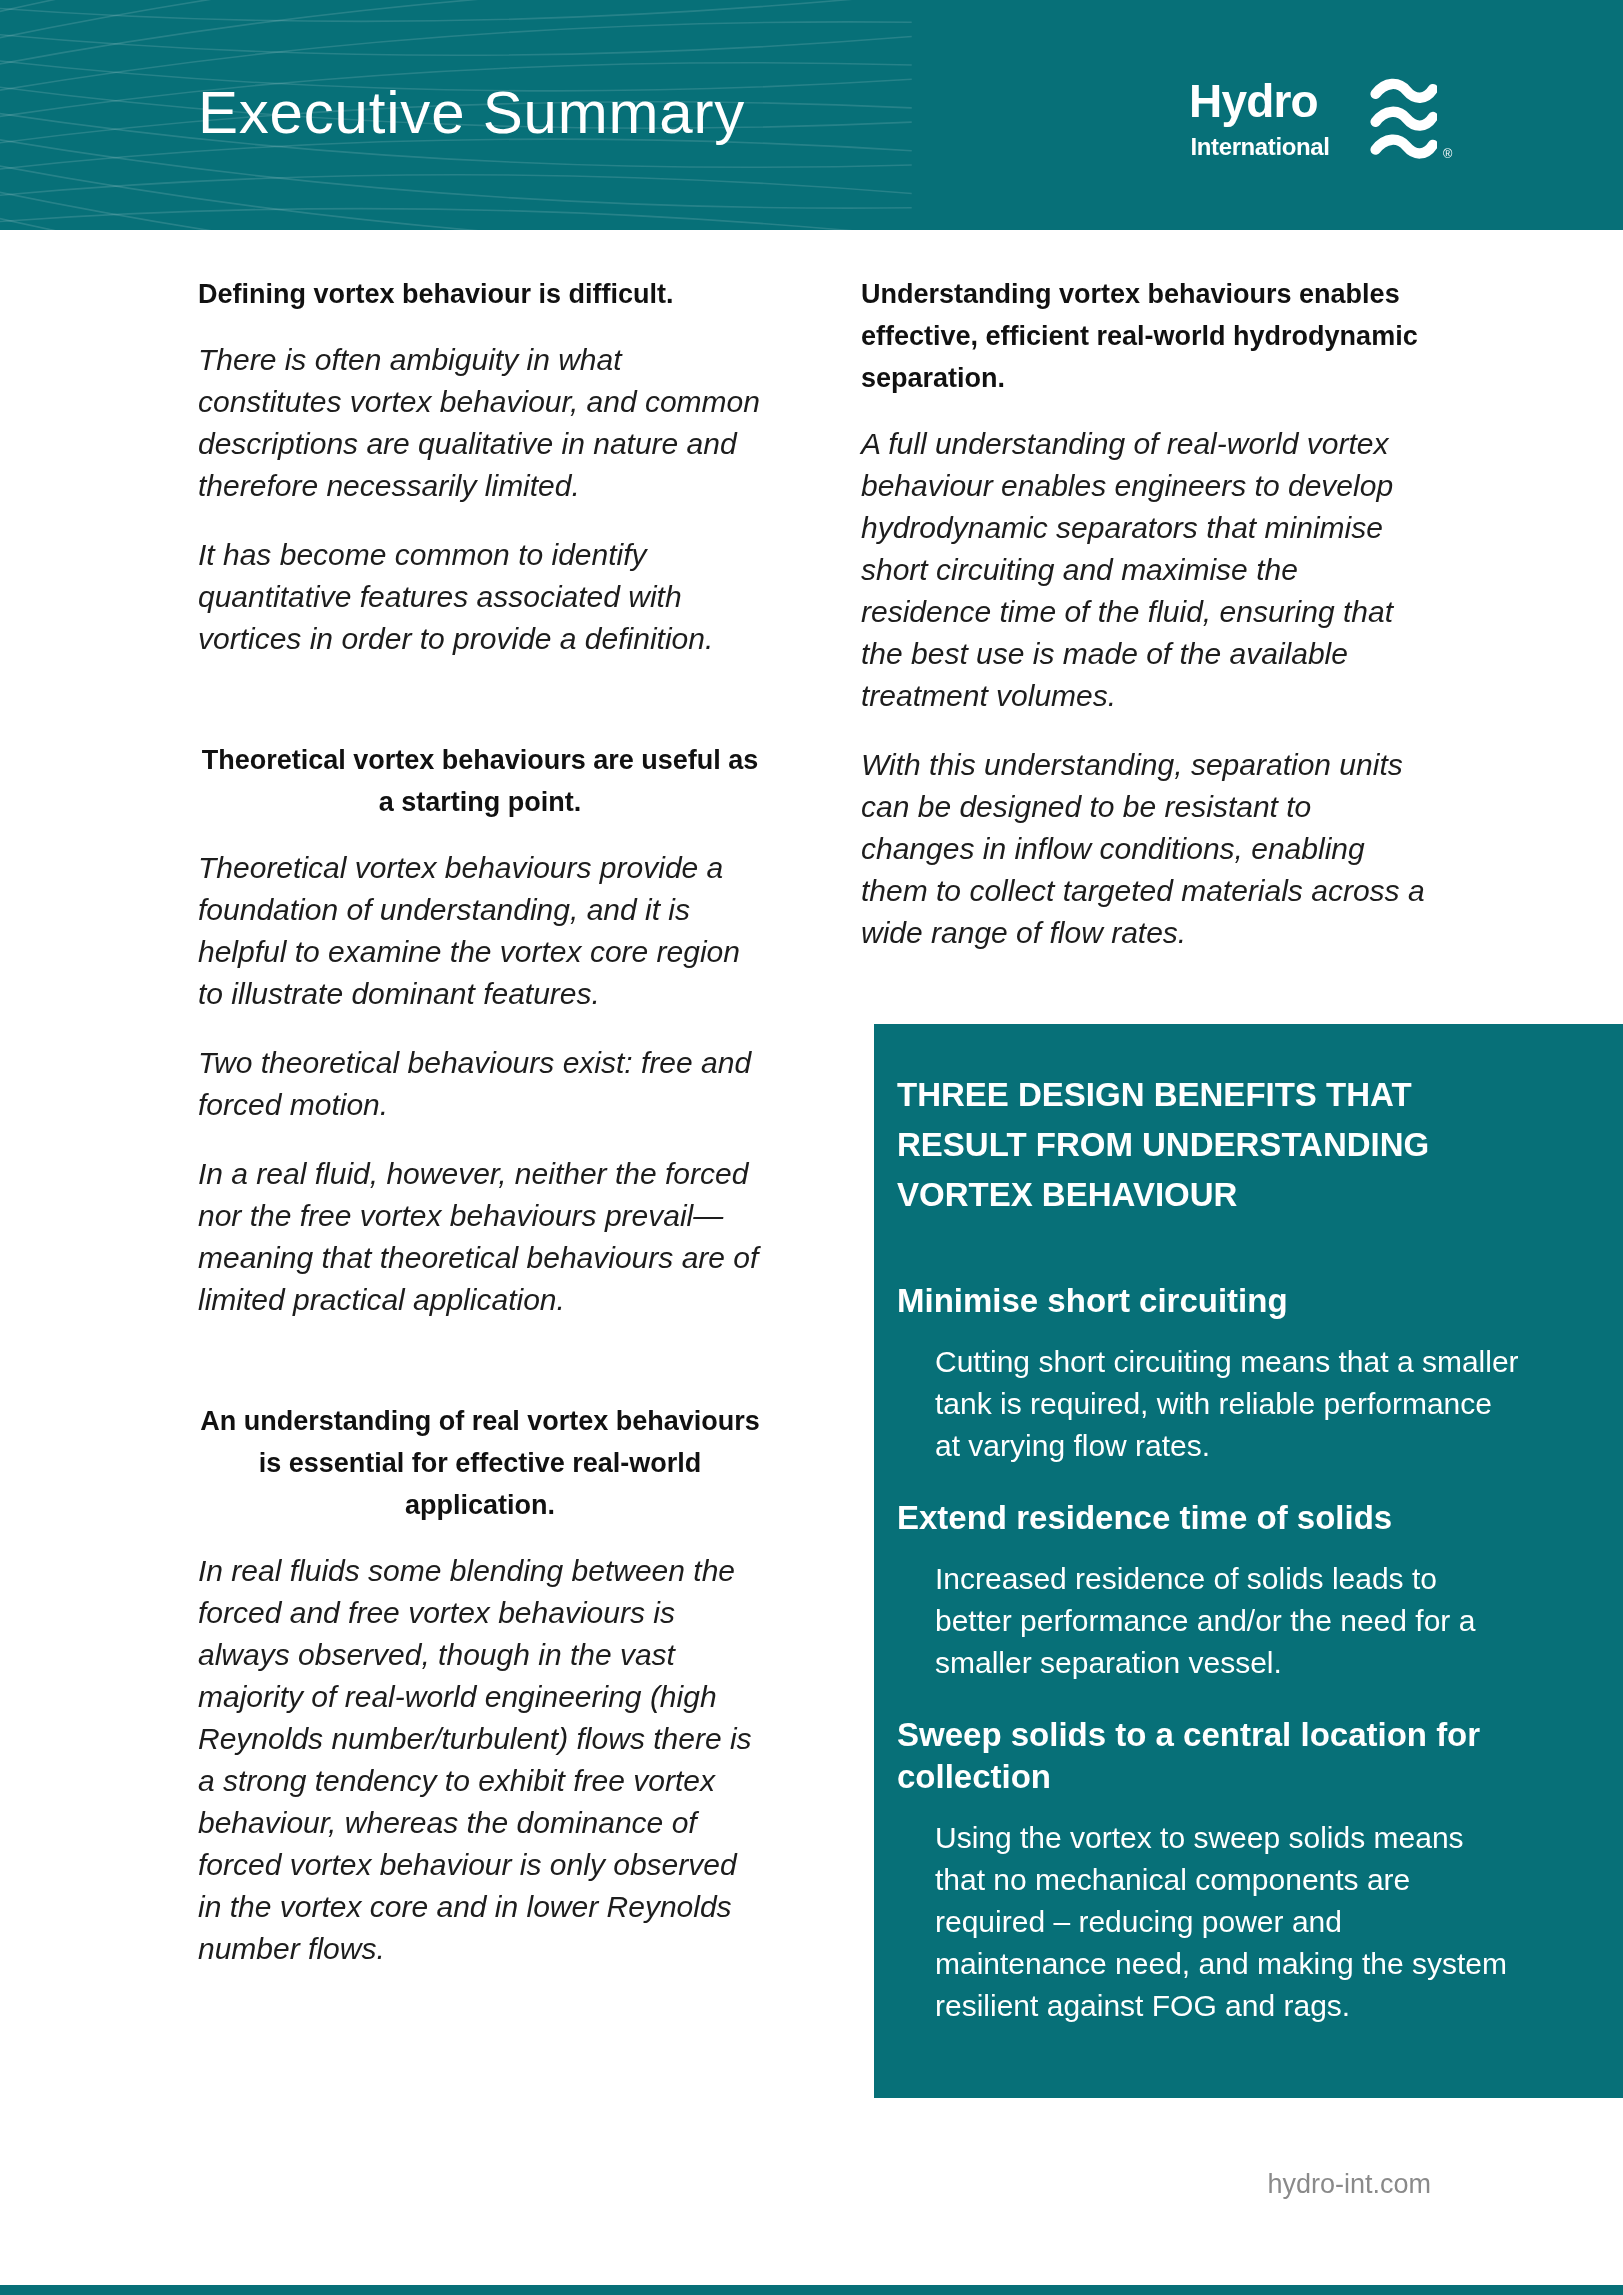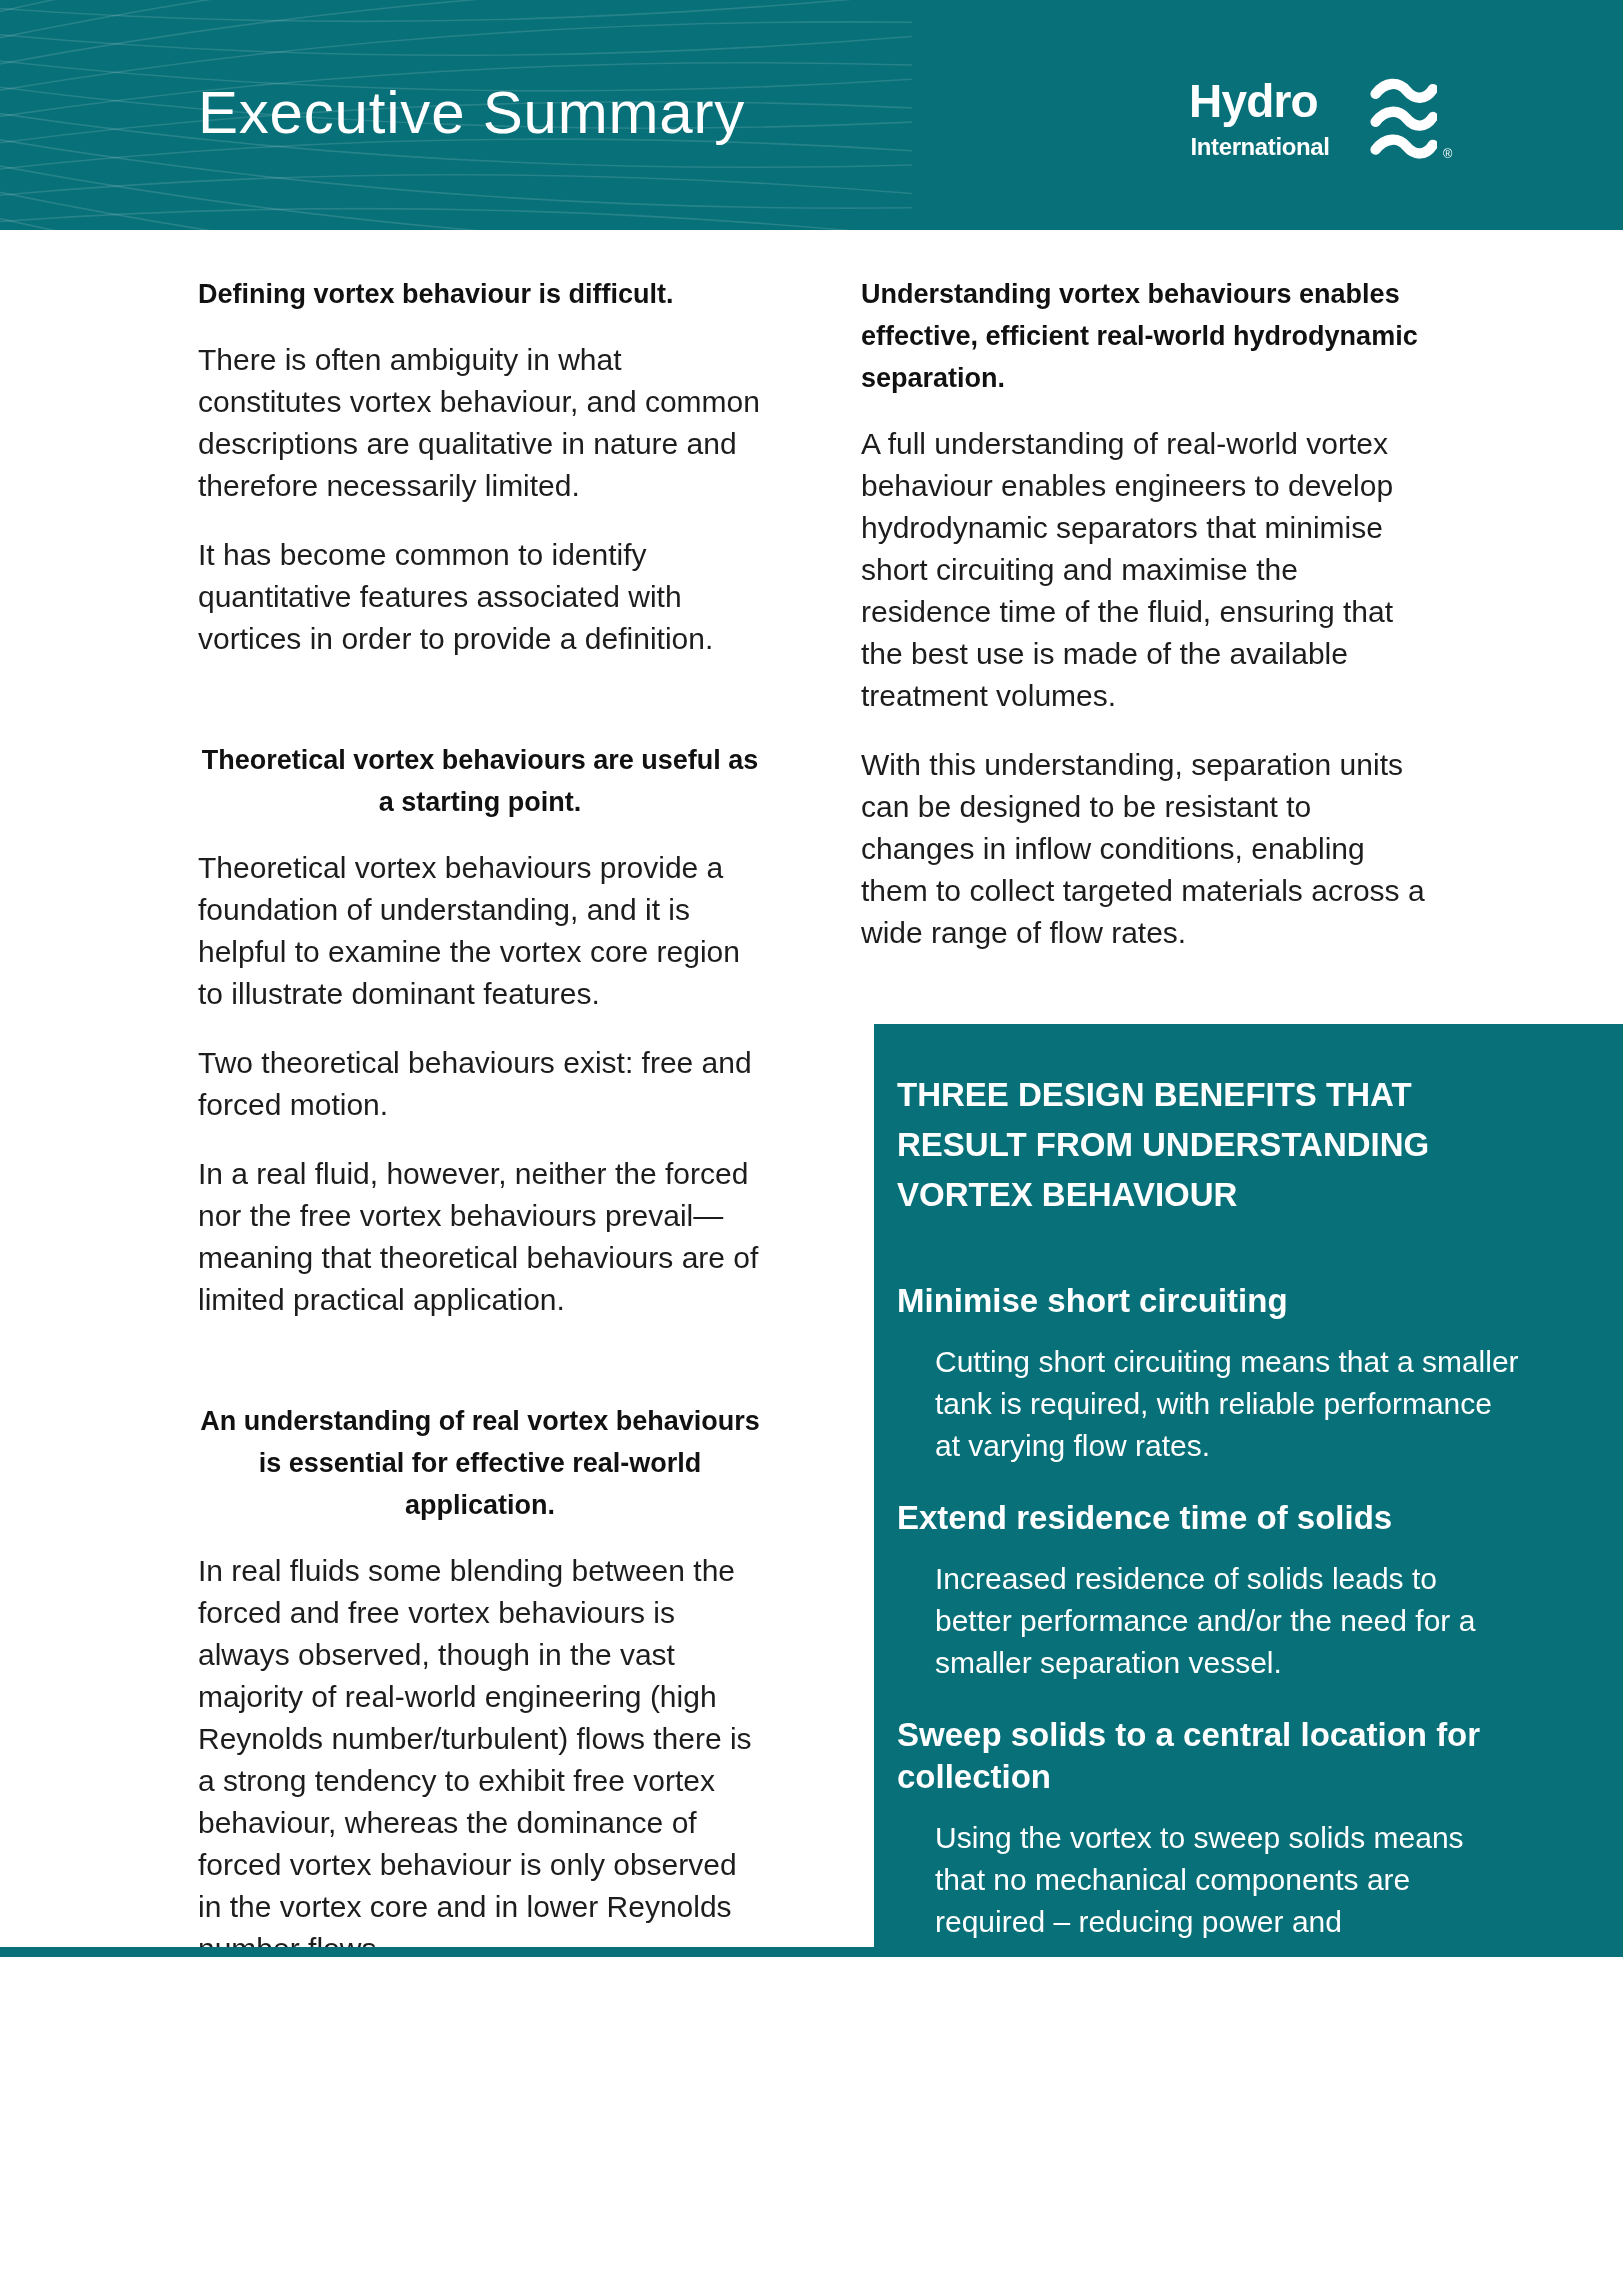--- a/index.html
+++ b/index.html
@@ -13,7 +13,7 @@
   .page{
     position:relative;
     width:1623px;
-    height:1957px;
+    height:2295px;
     background:#ffffff;
     overflow:hidden;
   }

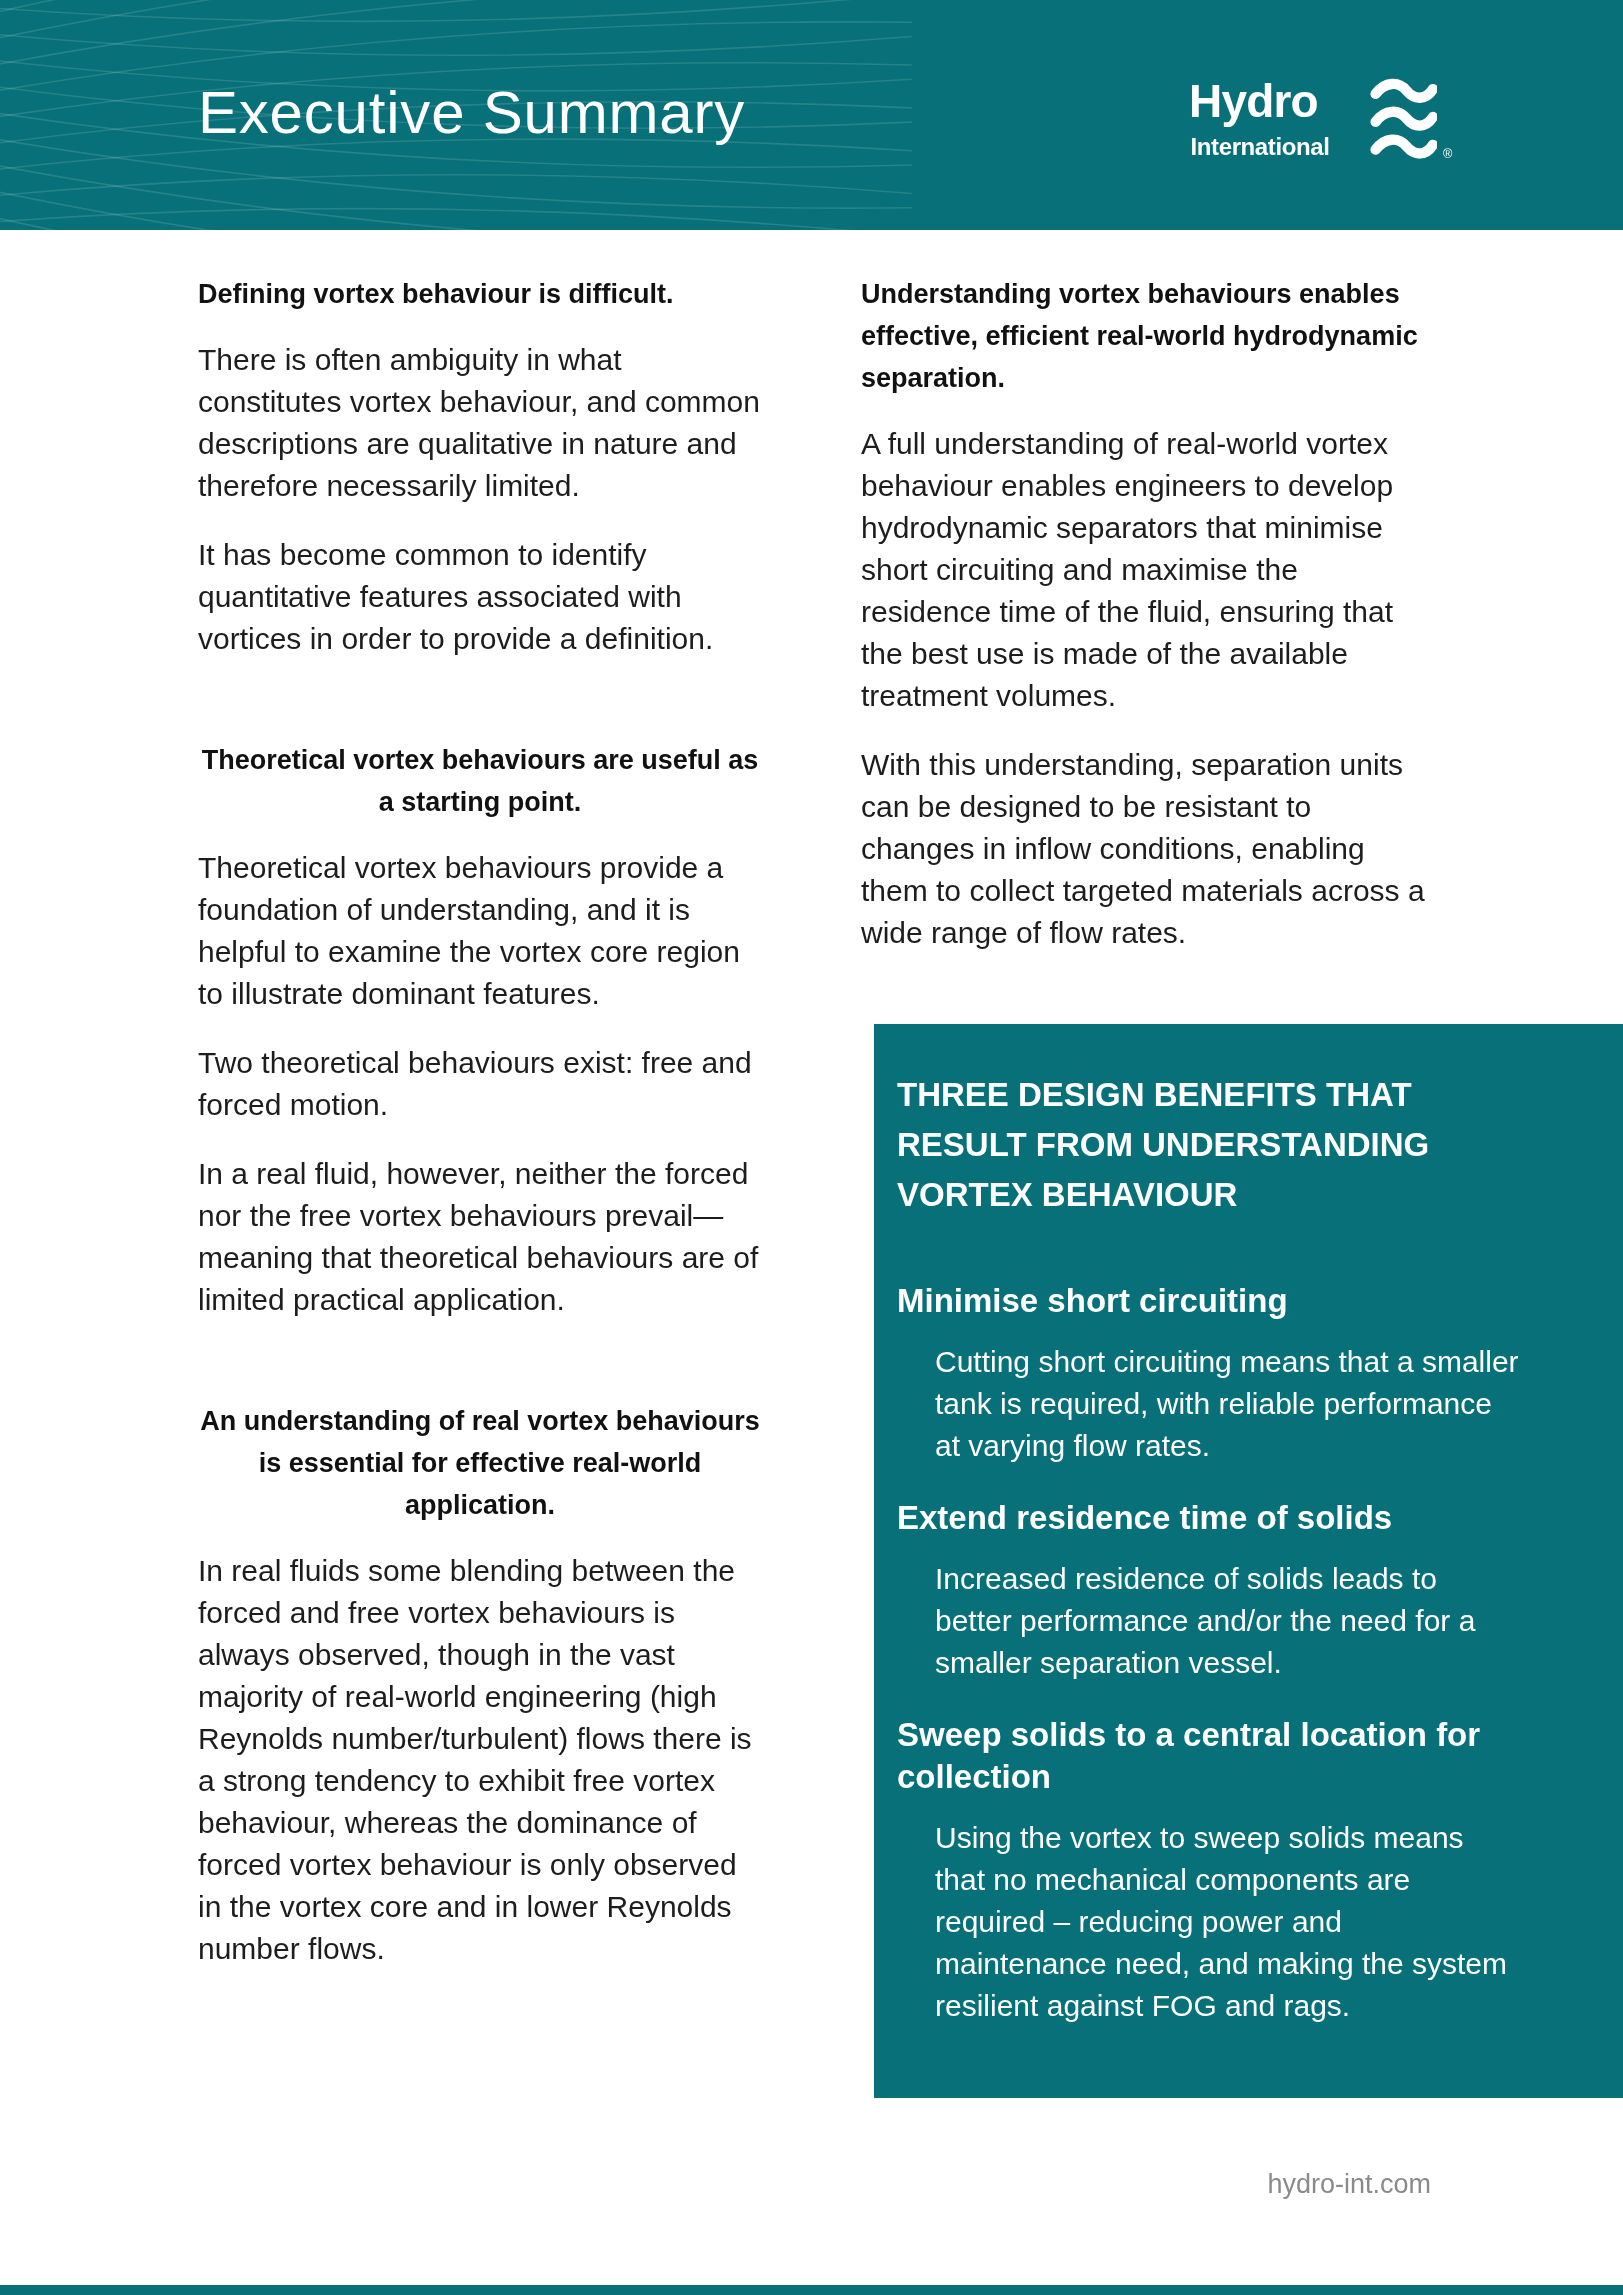--- a/index.html
+++ b/index.html
@@ -78,7 +78,7 @@
     color:#111111;
   }
   .col section + section h3{margin-top:79px;text-align:center;}
-  .col p{margin:12px 0 27px 0;}
+  .col p{margin:12px 0 27px 0;font-style:italic;}
 
   
   .benefits{

